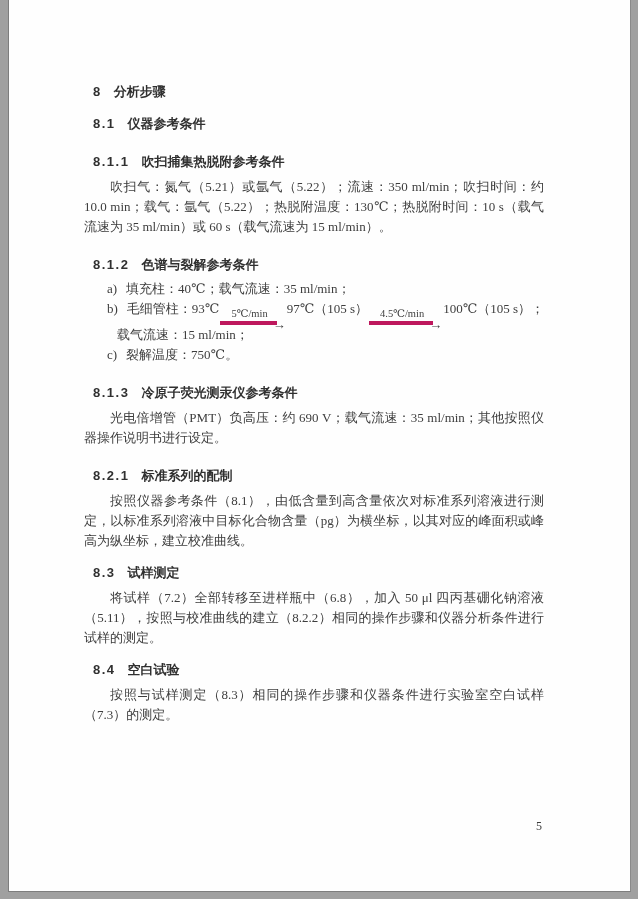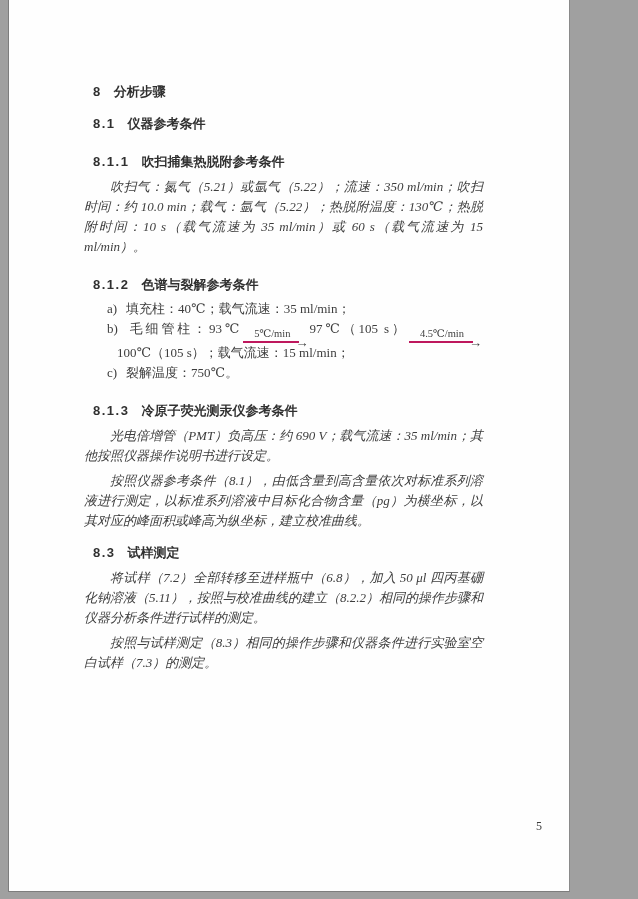--- a/index.html
+++ b/index.html
@@ -12,7 +12,7 @@
   }
   .scan-page{
     position:absolute;left:8px;top:0;
-    width:562px;height:892px;
+    width:623px;height:892px;
     background:#fefefe;
     border-left:1px solid #7d7d7d;
     border-right:1px solid #8a8a8a;

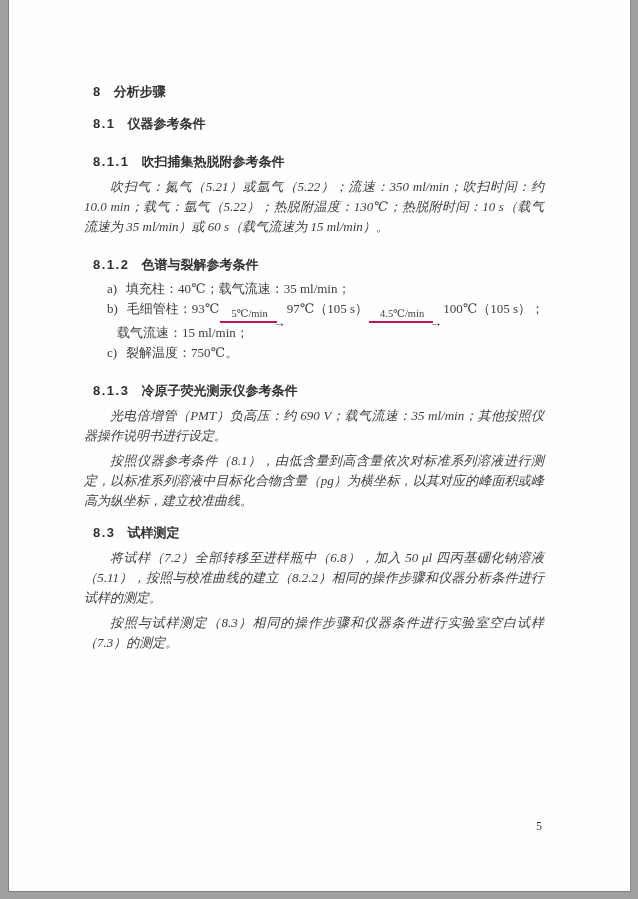--- a/index.html
+++ b/index.html
@@ -41,7 +41,6 @@
     margin:5px 0 0 0;
     text-indent:2em;
     text-align:justify;
-    font-style:italic;
   }
   .cond-list{margin:4px 0 0 23px;}
   .cond-item{

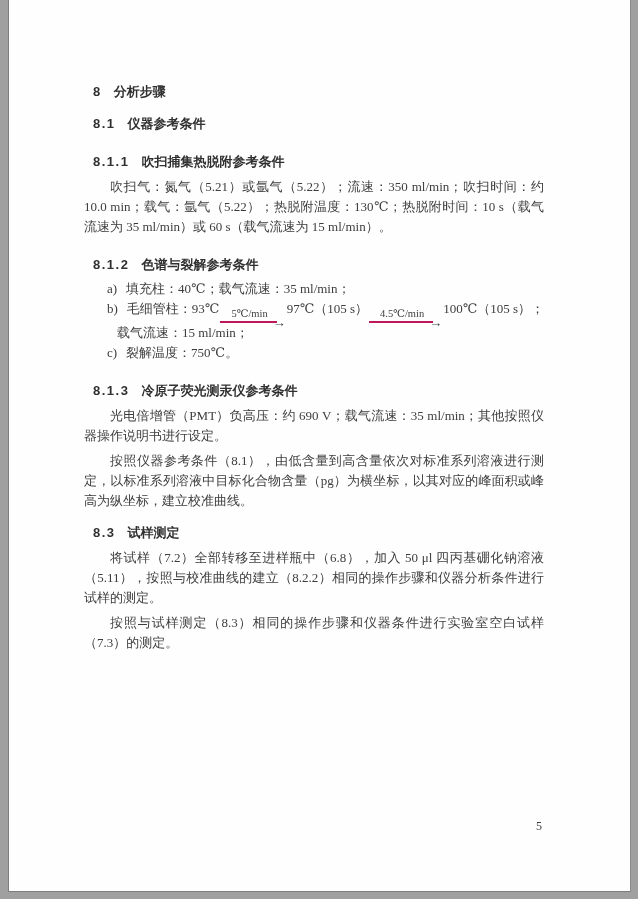--- a/index.html
+++ b/index.html
@@ -60,7 +60,7 @@
     font-size:10.5px;
     line-height:13px;
     padding:0 9px 1px 11px;
-    border-bottom:2px solid #be185d;
+    border-bottom:4px solid #be185d;
     white-space:nowrap;
   }
   .head{

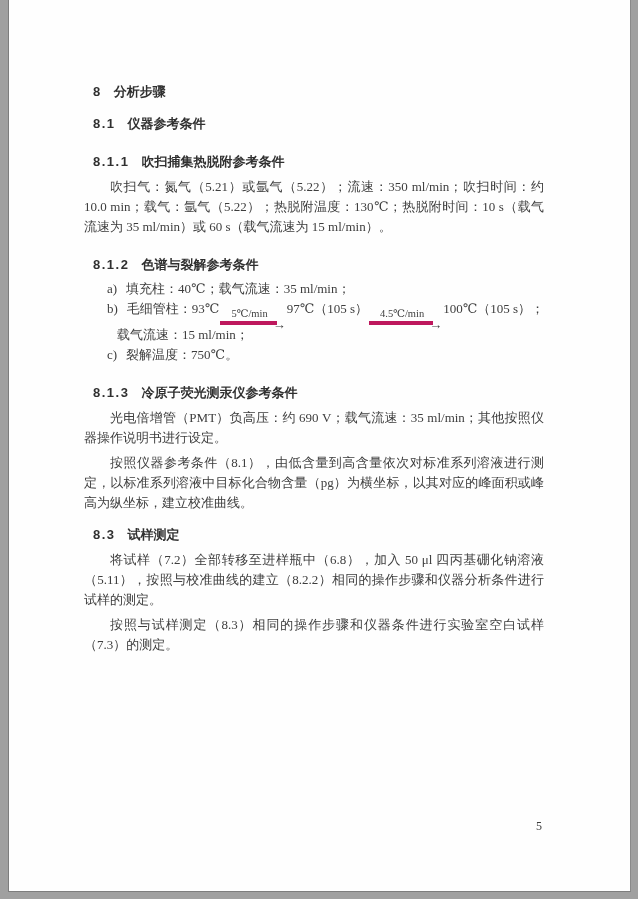--- a/index.html
+++ b/index.html
@@ -122,6 +122,9 @@
     <p class="para">光电倍增管（PMT）负高压：约 690 V；载气流速：35 ml/min；其他按照仪器操作说明书进行设定。</p>
 
 
+    <div class="h3">
+      <span class="hnum">8.2.1</span><span class="htitle">标准系列的配制</span>
+    </div>
 
     <p class="para">按照仪器参考条件（8.1），由低含量到高含量依次对标准系列溶液进行测定，以标准系列溶液中目标化合物含量（pg）为横坐标，以其对应的峰面积或峰高为纵坐标，建立校准曲线。</p>
 

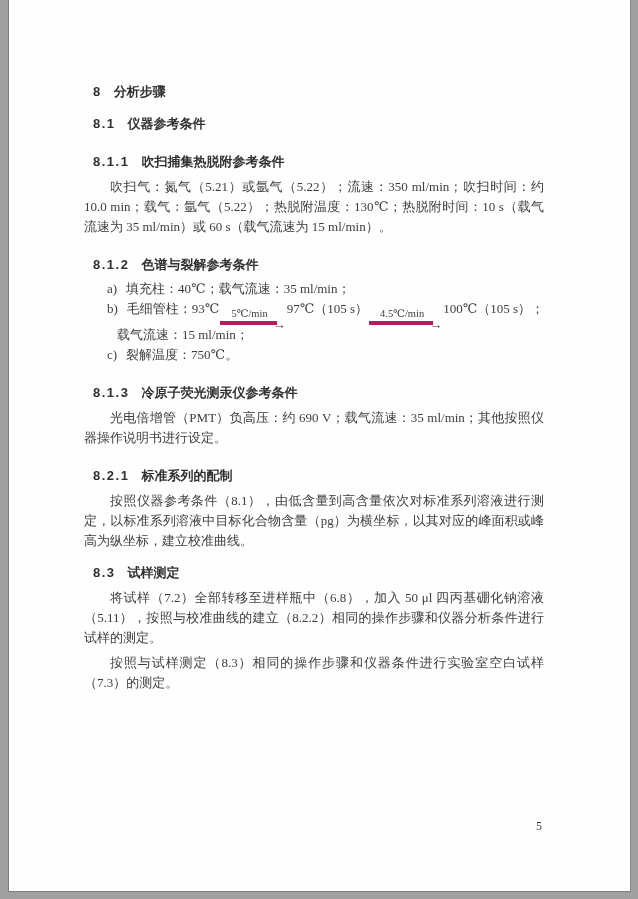--- a/index.html
+++ b/index.html
@@ -133,6 +133,9 @@
     </div>
     <p class="para">将试样（7.2）全部转移至进样瓶中（6.8），加入 50 μl 四丙基硼化钠溶液（5.11），按照与校准曲线的建立（8.2.2）相同的操作步骤和仪器分析条件进行试样的测定。</p>
 
+    <div class="h2">
+      <span class="hnum">8.4</span><span class="htitle">空白试验</span>
+    </div>
     <p class="para">按照与试样测定（8.3）相同的操作步骤和仪器条件进行实验室空白试样（7.3）的测定。</p>
 
   </div>

